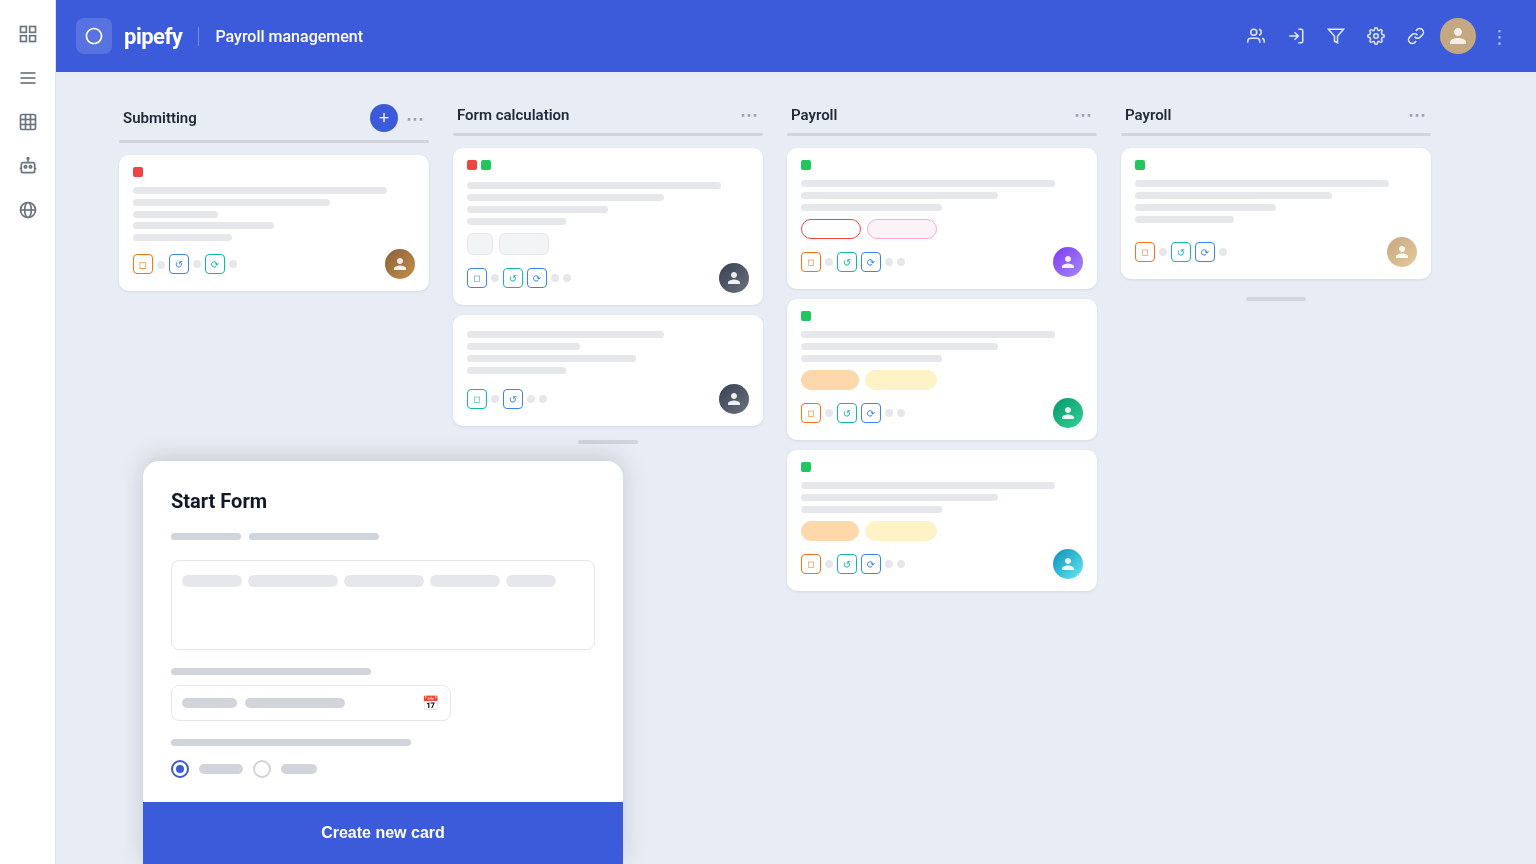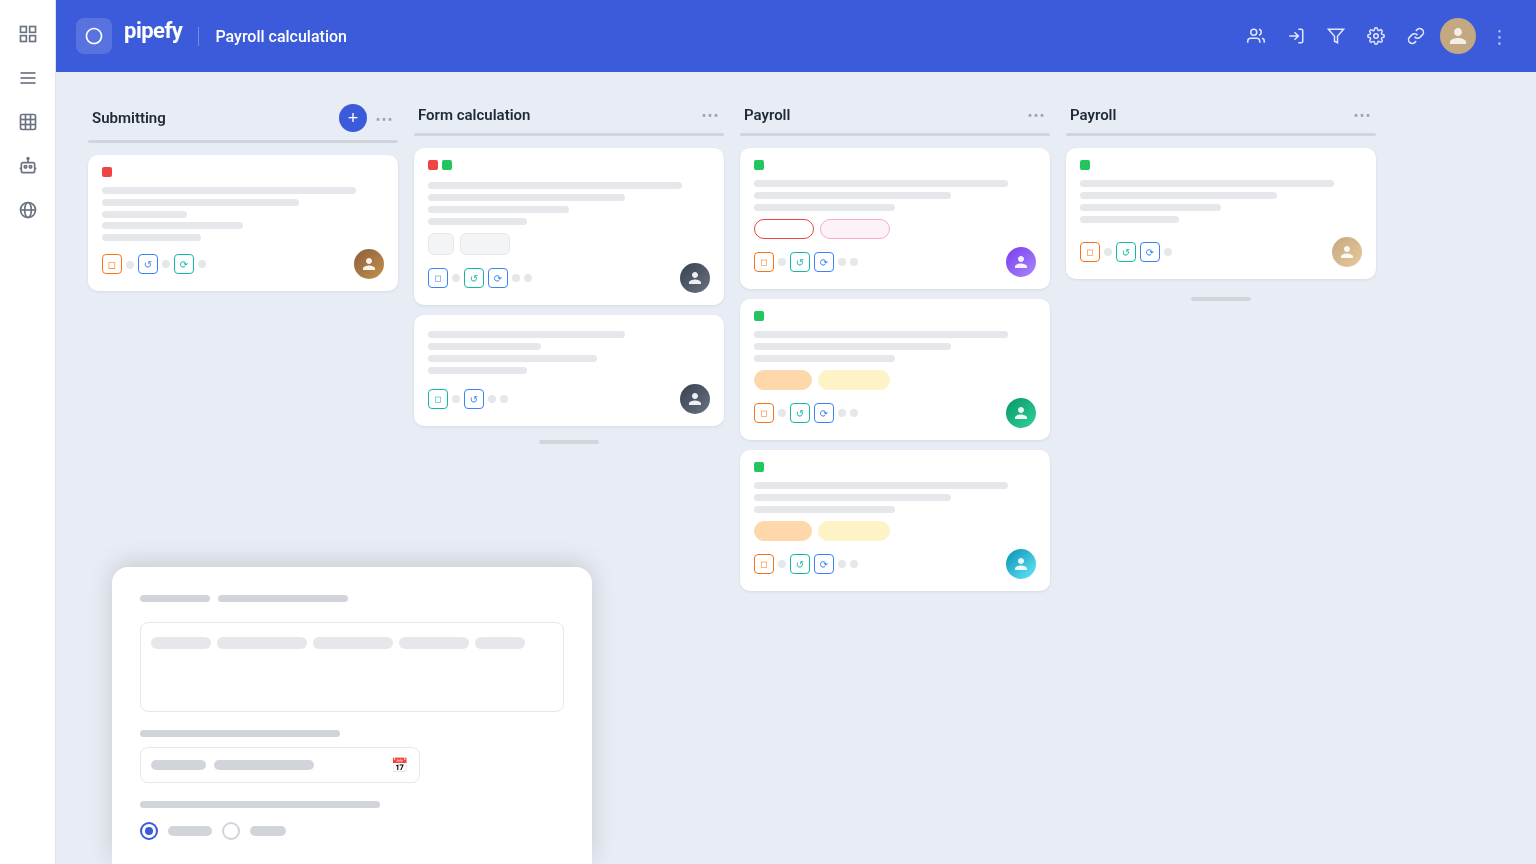--- a/index.html
+++ b/index.html
@@ -57,6 +57,7 @@
     }
     .logo {
       display: flex;
+      align-items: center;
       gap: 12px;
     }
     .logo-text {

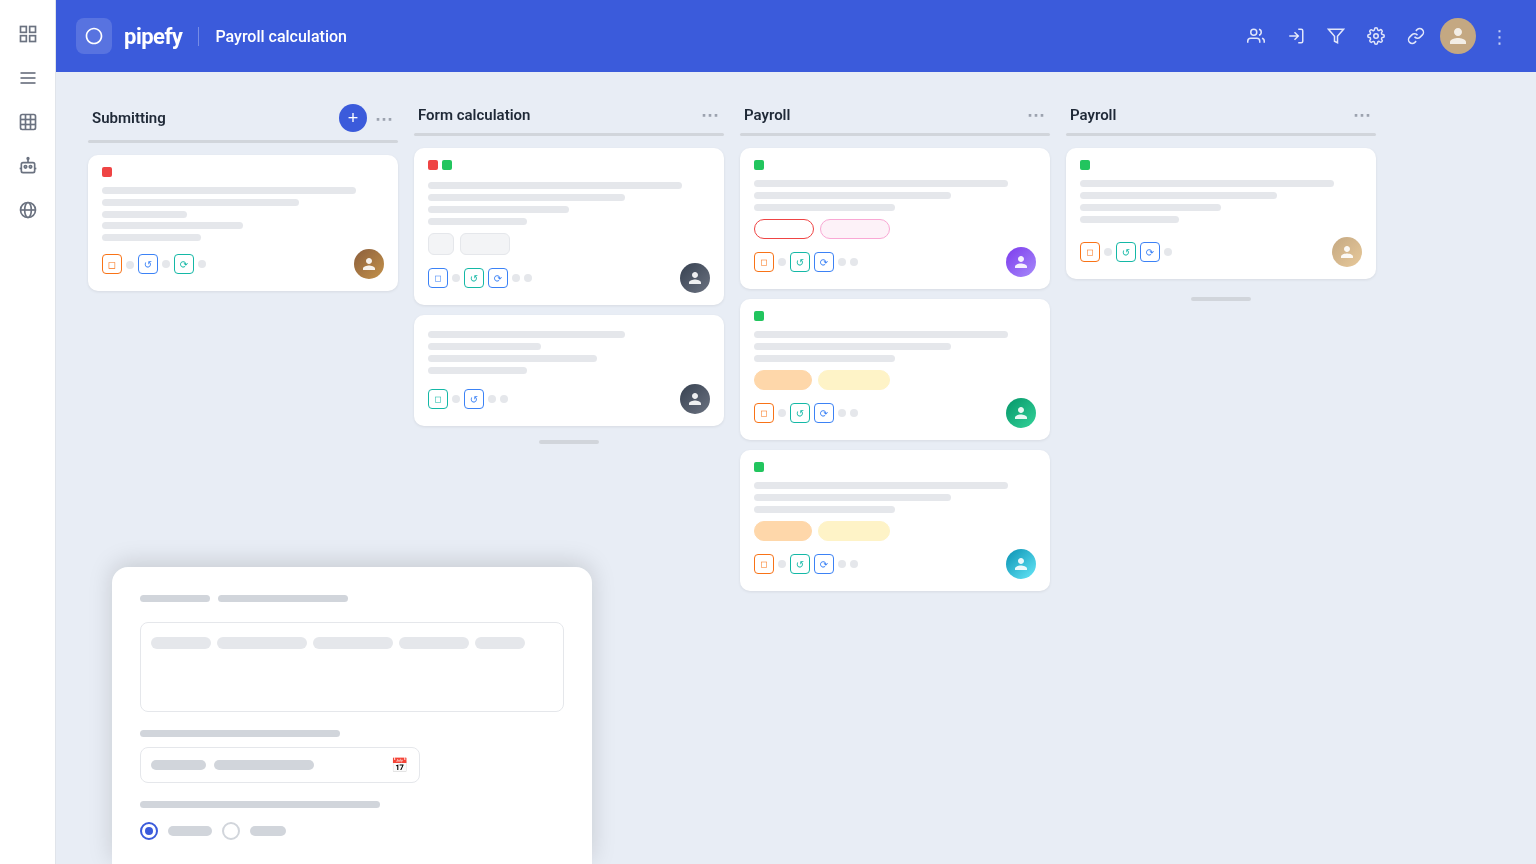--- a/index.html
+++ b/index.html
@@ -450,7 +450,7 @@
       </div>
       <span class="logo-text">pipefy</span>
     </div>
-    <span class="page-title">Payroll calculation</span>
+    <span class="page-title">Payroll management</span>
     <div class="header-actions">
       <div class="header-icon-btn">
         <svg width="18" height="18" viewBox="0 0 24 24" fill="none" stroke="currentColor" stroke-width="2">

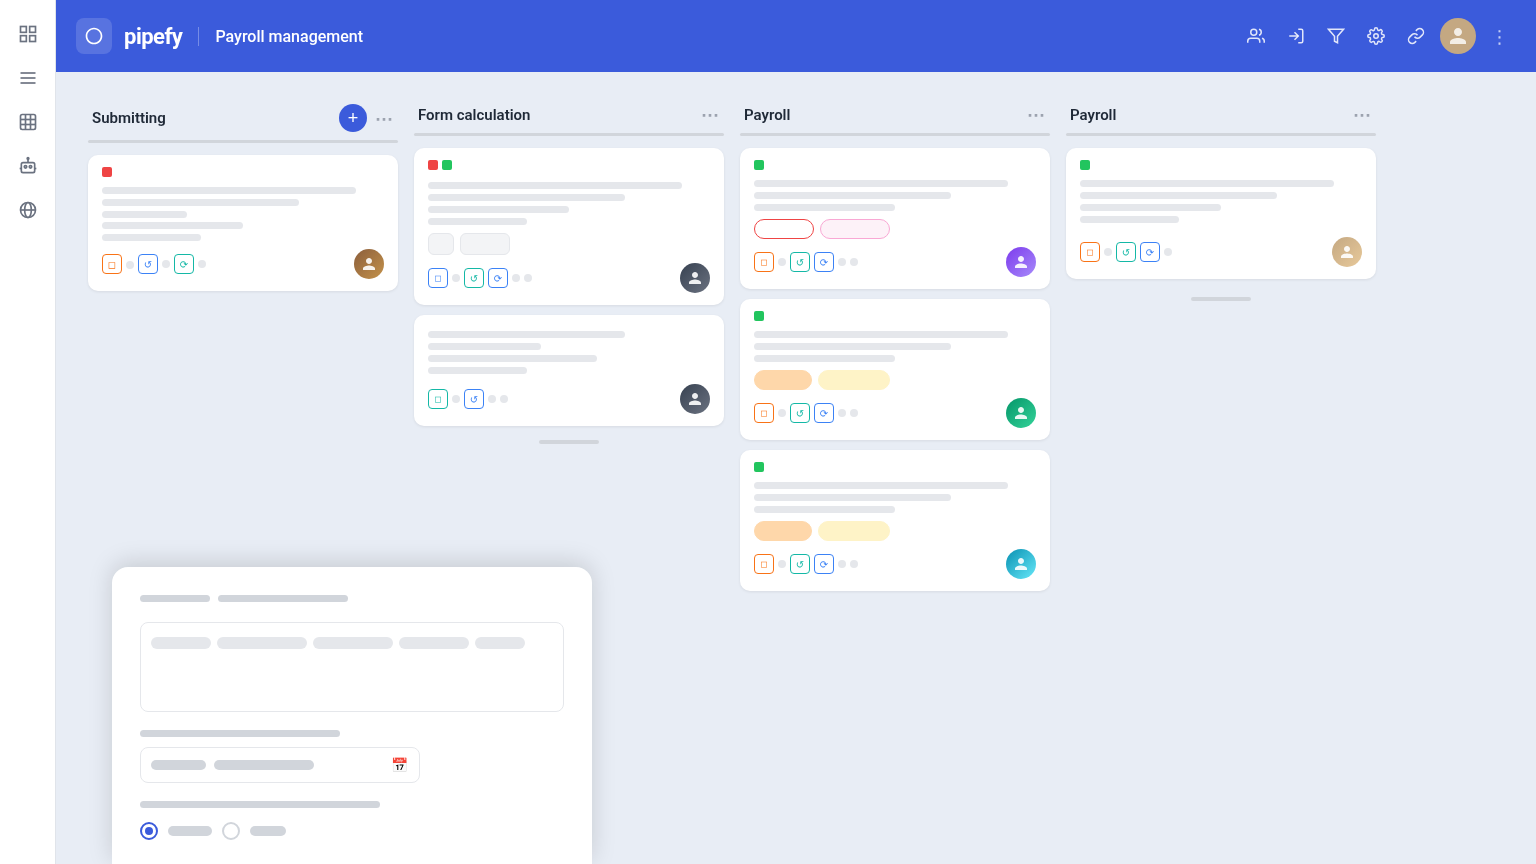--- a/index.html
+++ b/index.html
@@ -115,10 +115,11 @@
     .board {
       flex: 1;
       display: flex;
-      gap: 16px;
+      gap: 24px;
       padding: 32px;
       overflow-x: auto;
       position: relative;
+      margin-left: 31px;
     }
 
     

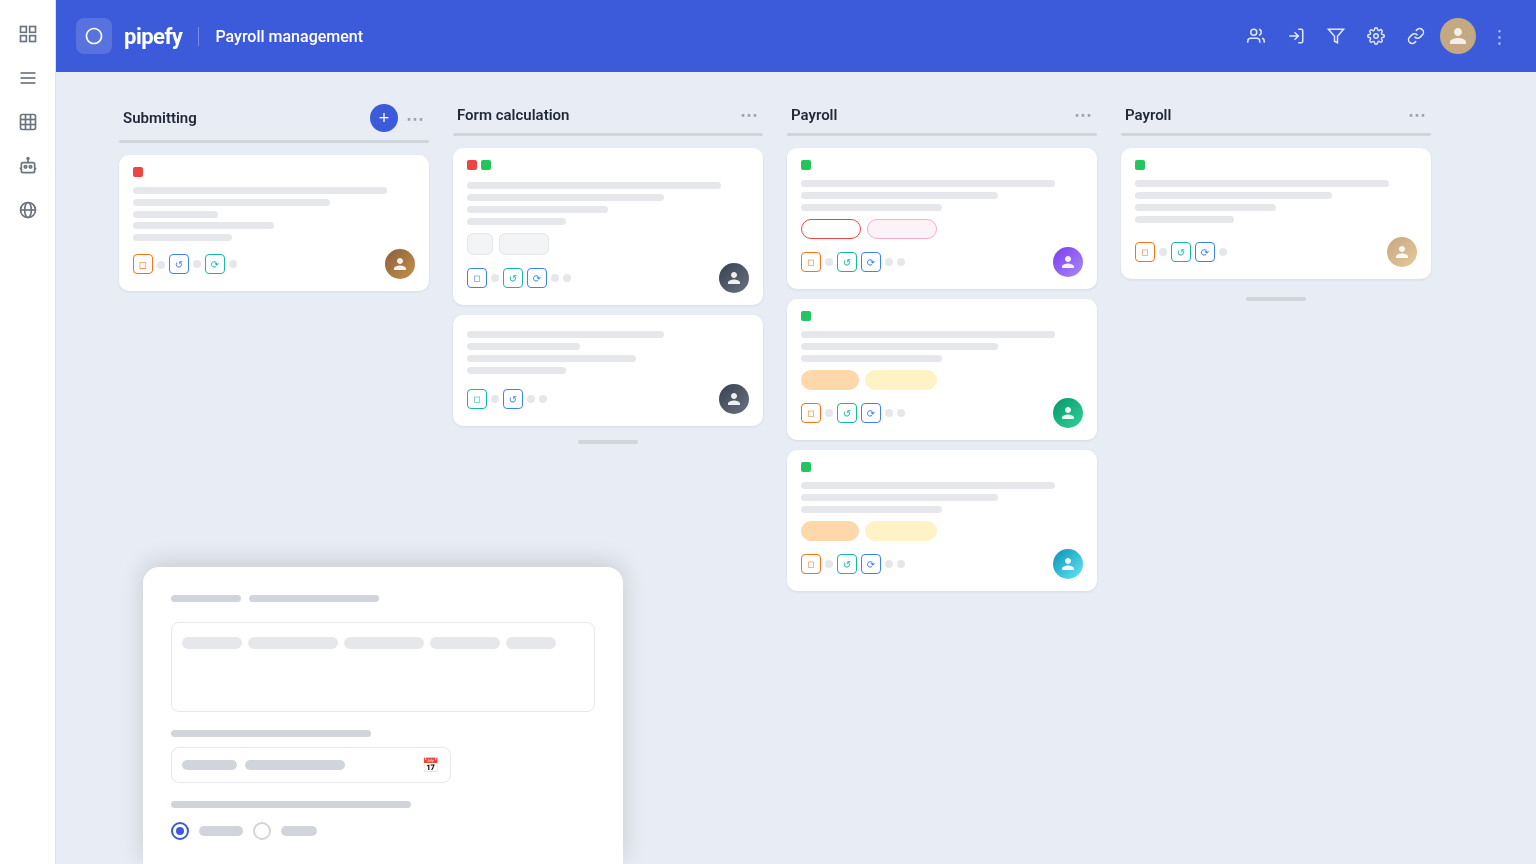--- a/index.html
+++ b/index.html
@@ -722,6 +722,7 @@
 
     <div class="modal-overlay">
       <div class="start-form">
+        <h2 class="form-title">Start Form</h2>
 
         <div style="display:flex;gap:8px;margin-bottom:10px;">
           <div class="form-field-label" style="width:70px;"></div>

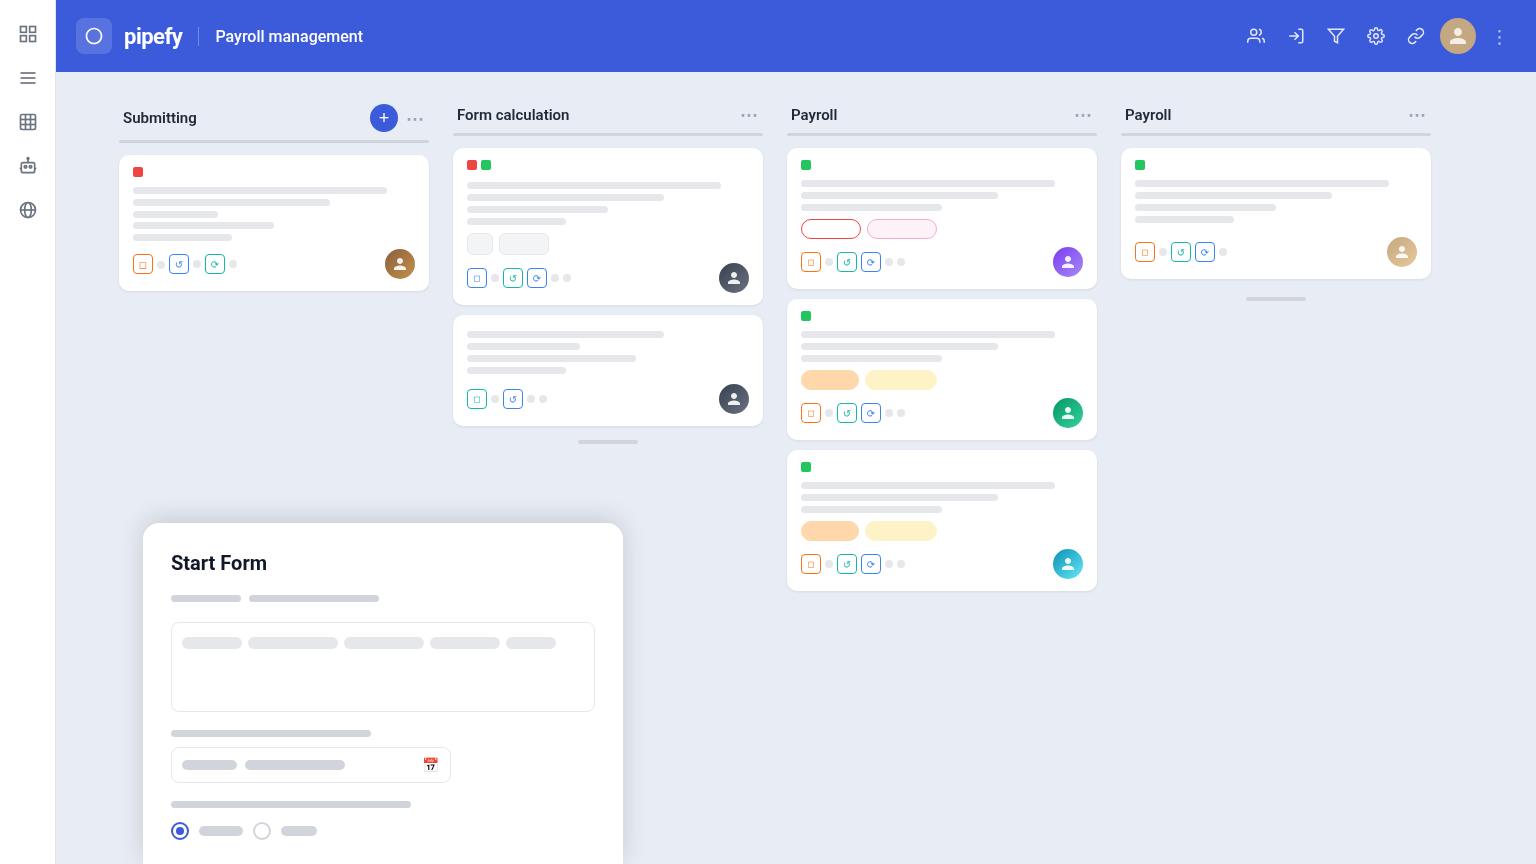--- a/index.html
+++ b/index.html
@@ -756,6 +756,7 @@
           <div class="radio-pill" style="width:36px;"></div>
         </div>
 
+        <button class="form-cta">Create new card</button>
       </div>
     </div>
 

